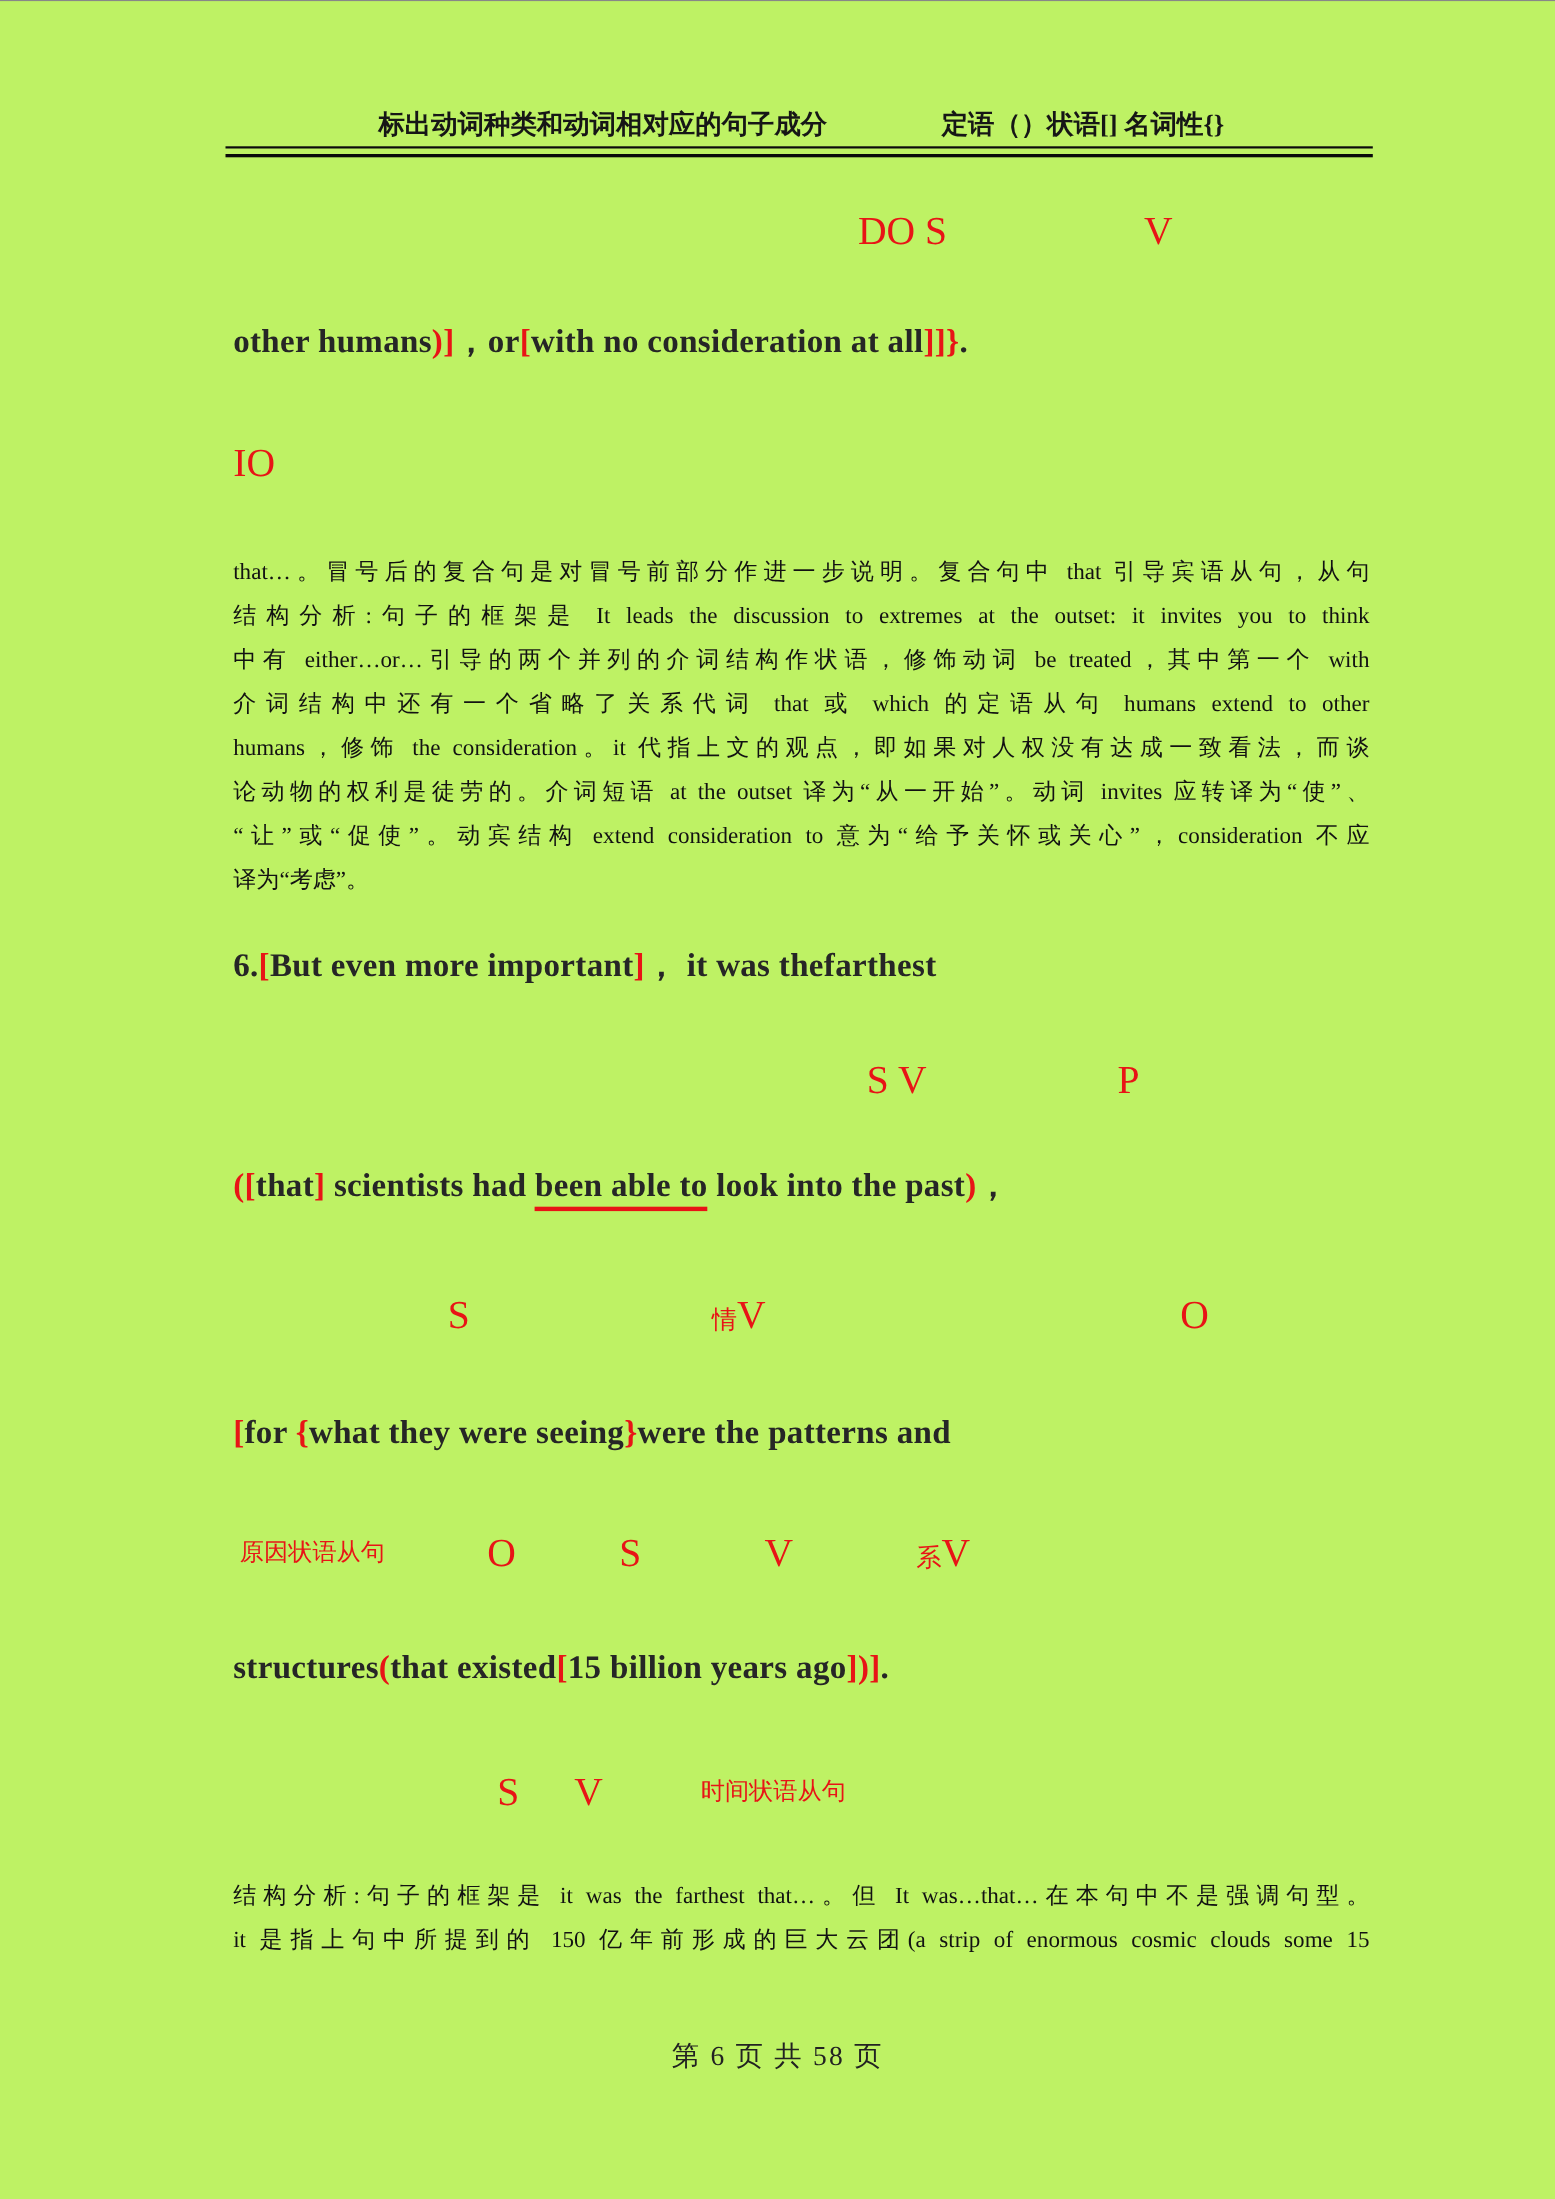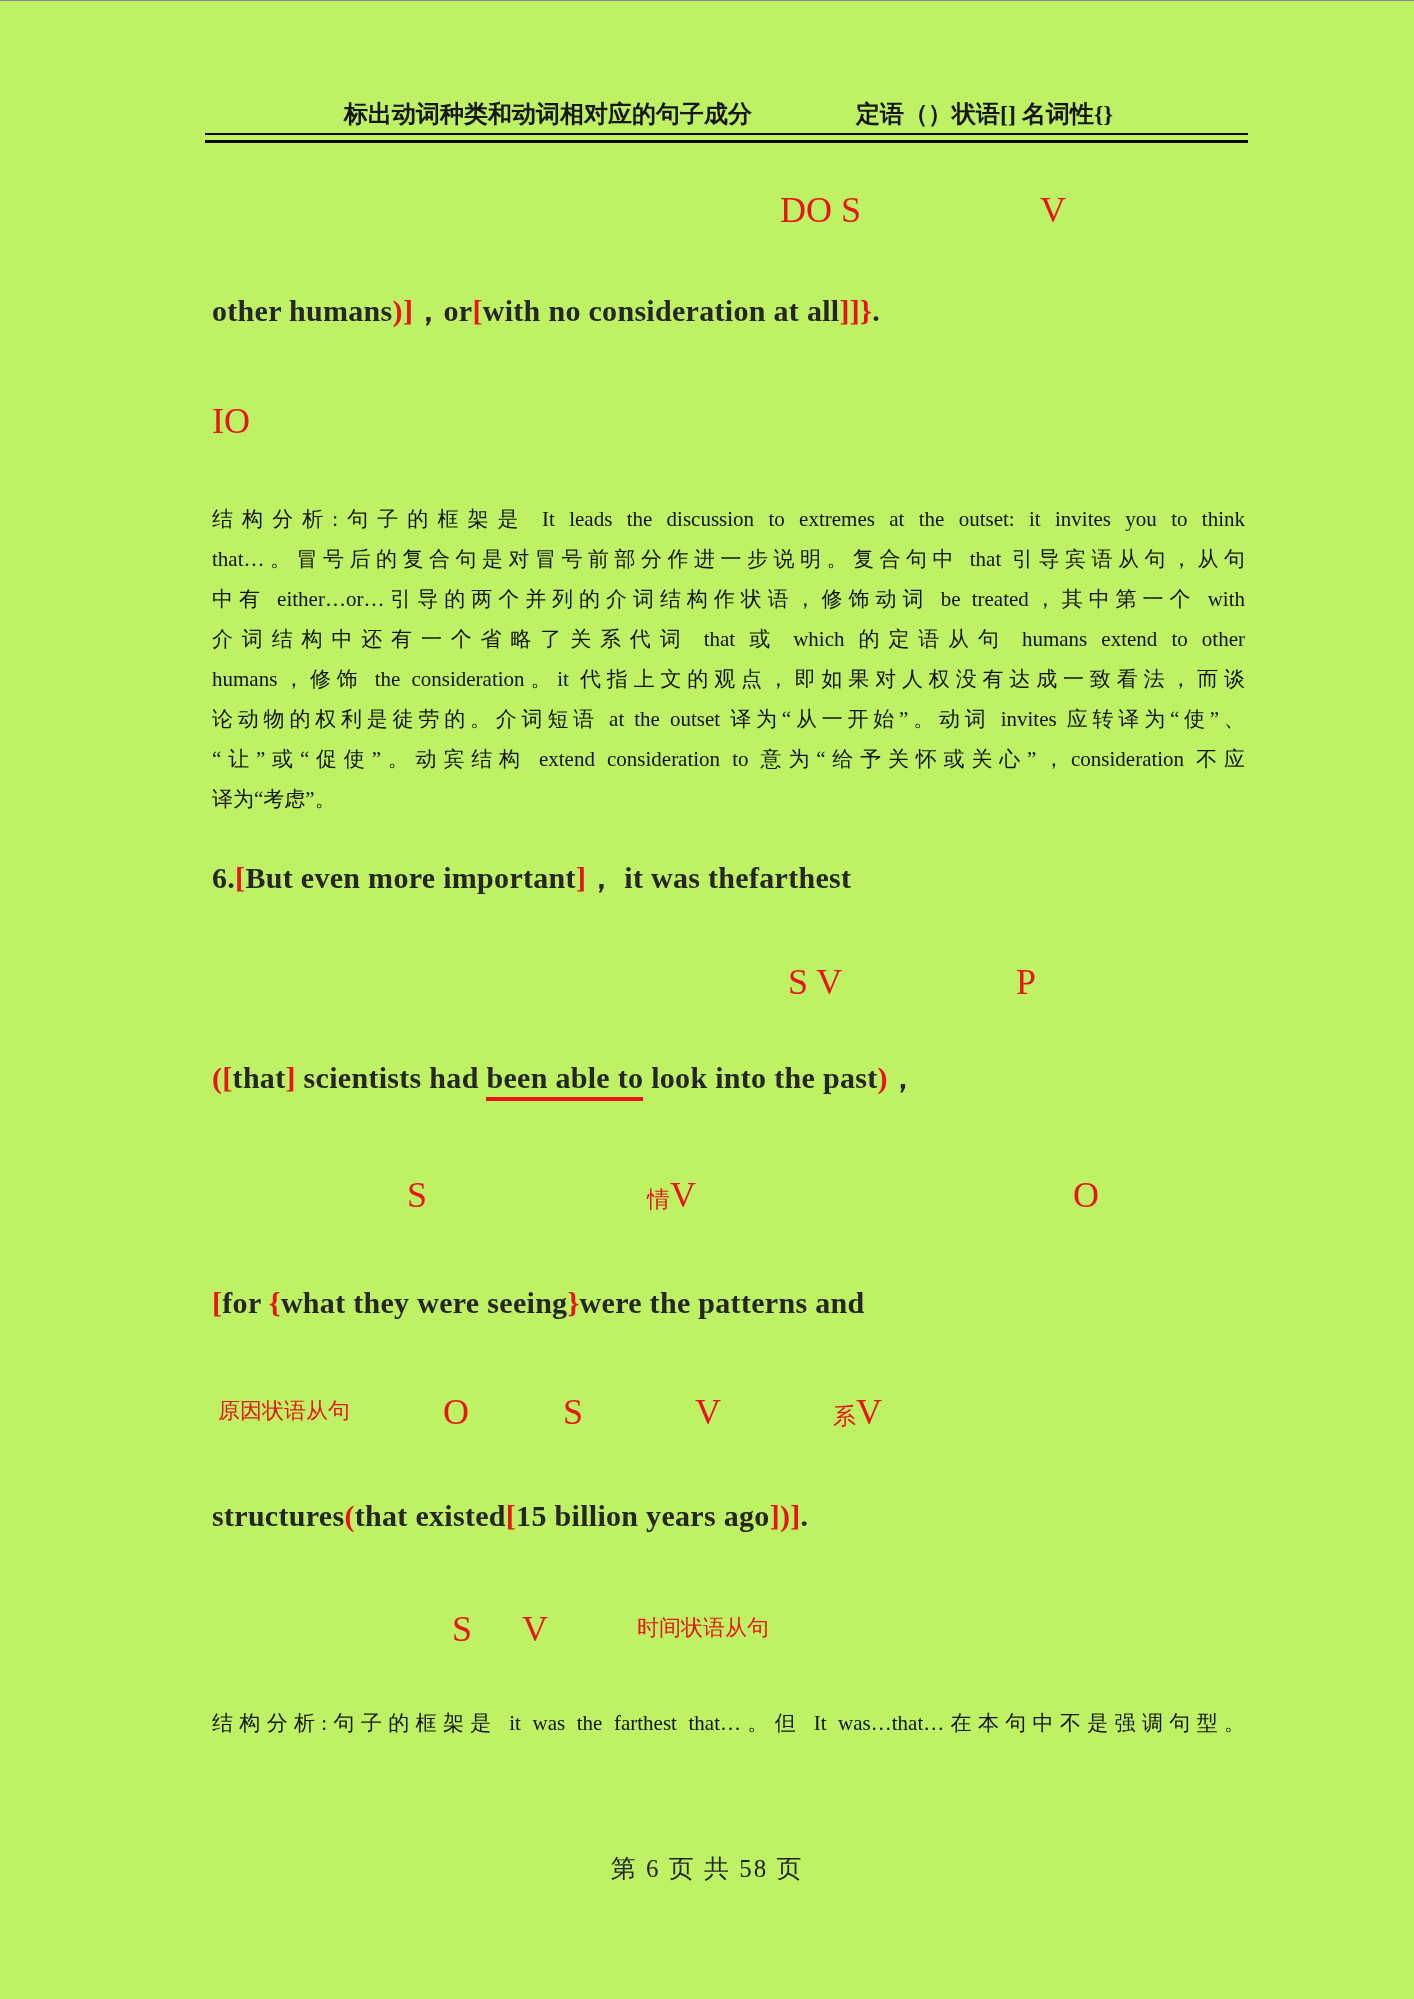--- a/index.html
+++ b/index.html
@@ -71,8 +71,8 @@
   <span class="ann" style="top:402px;left:212px;">IO</span>
 
   <div class="para last-left" style="top:498px;">
+      <div class="line">that…。冒号后的复合句是对冒号前部分作进一步说明。复合句中 that 引导宾语从句，从句</div>
       <div class="line">结构分析:句子的框架是 It leads the discussion to extremes at the outset: it invites you to think</div>
-      <div class="line">that…。冒号后的复合句是对冒号前部分作进一步说明。复合句中 that 引导宾语从句，从句</div>
       <div class="line">中有 either…or…引导的两个并列的介词结构作状语，修饰动词 be treated，其中第一个 with</div>
       <div class="line">介词结构中还有一个省略了关系代词 that 或 which 的定语从句 humans extend to other</div>
       <div class="line">humans，修饰 the consideration。it 代指上文的观点，即如果对人权没有达成一致看法，而谈</div>

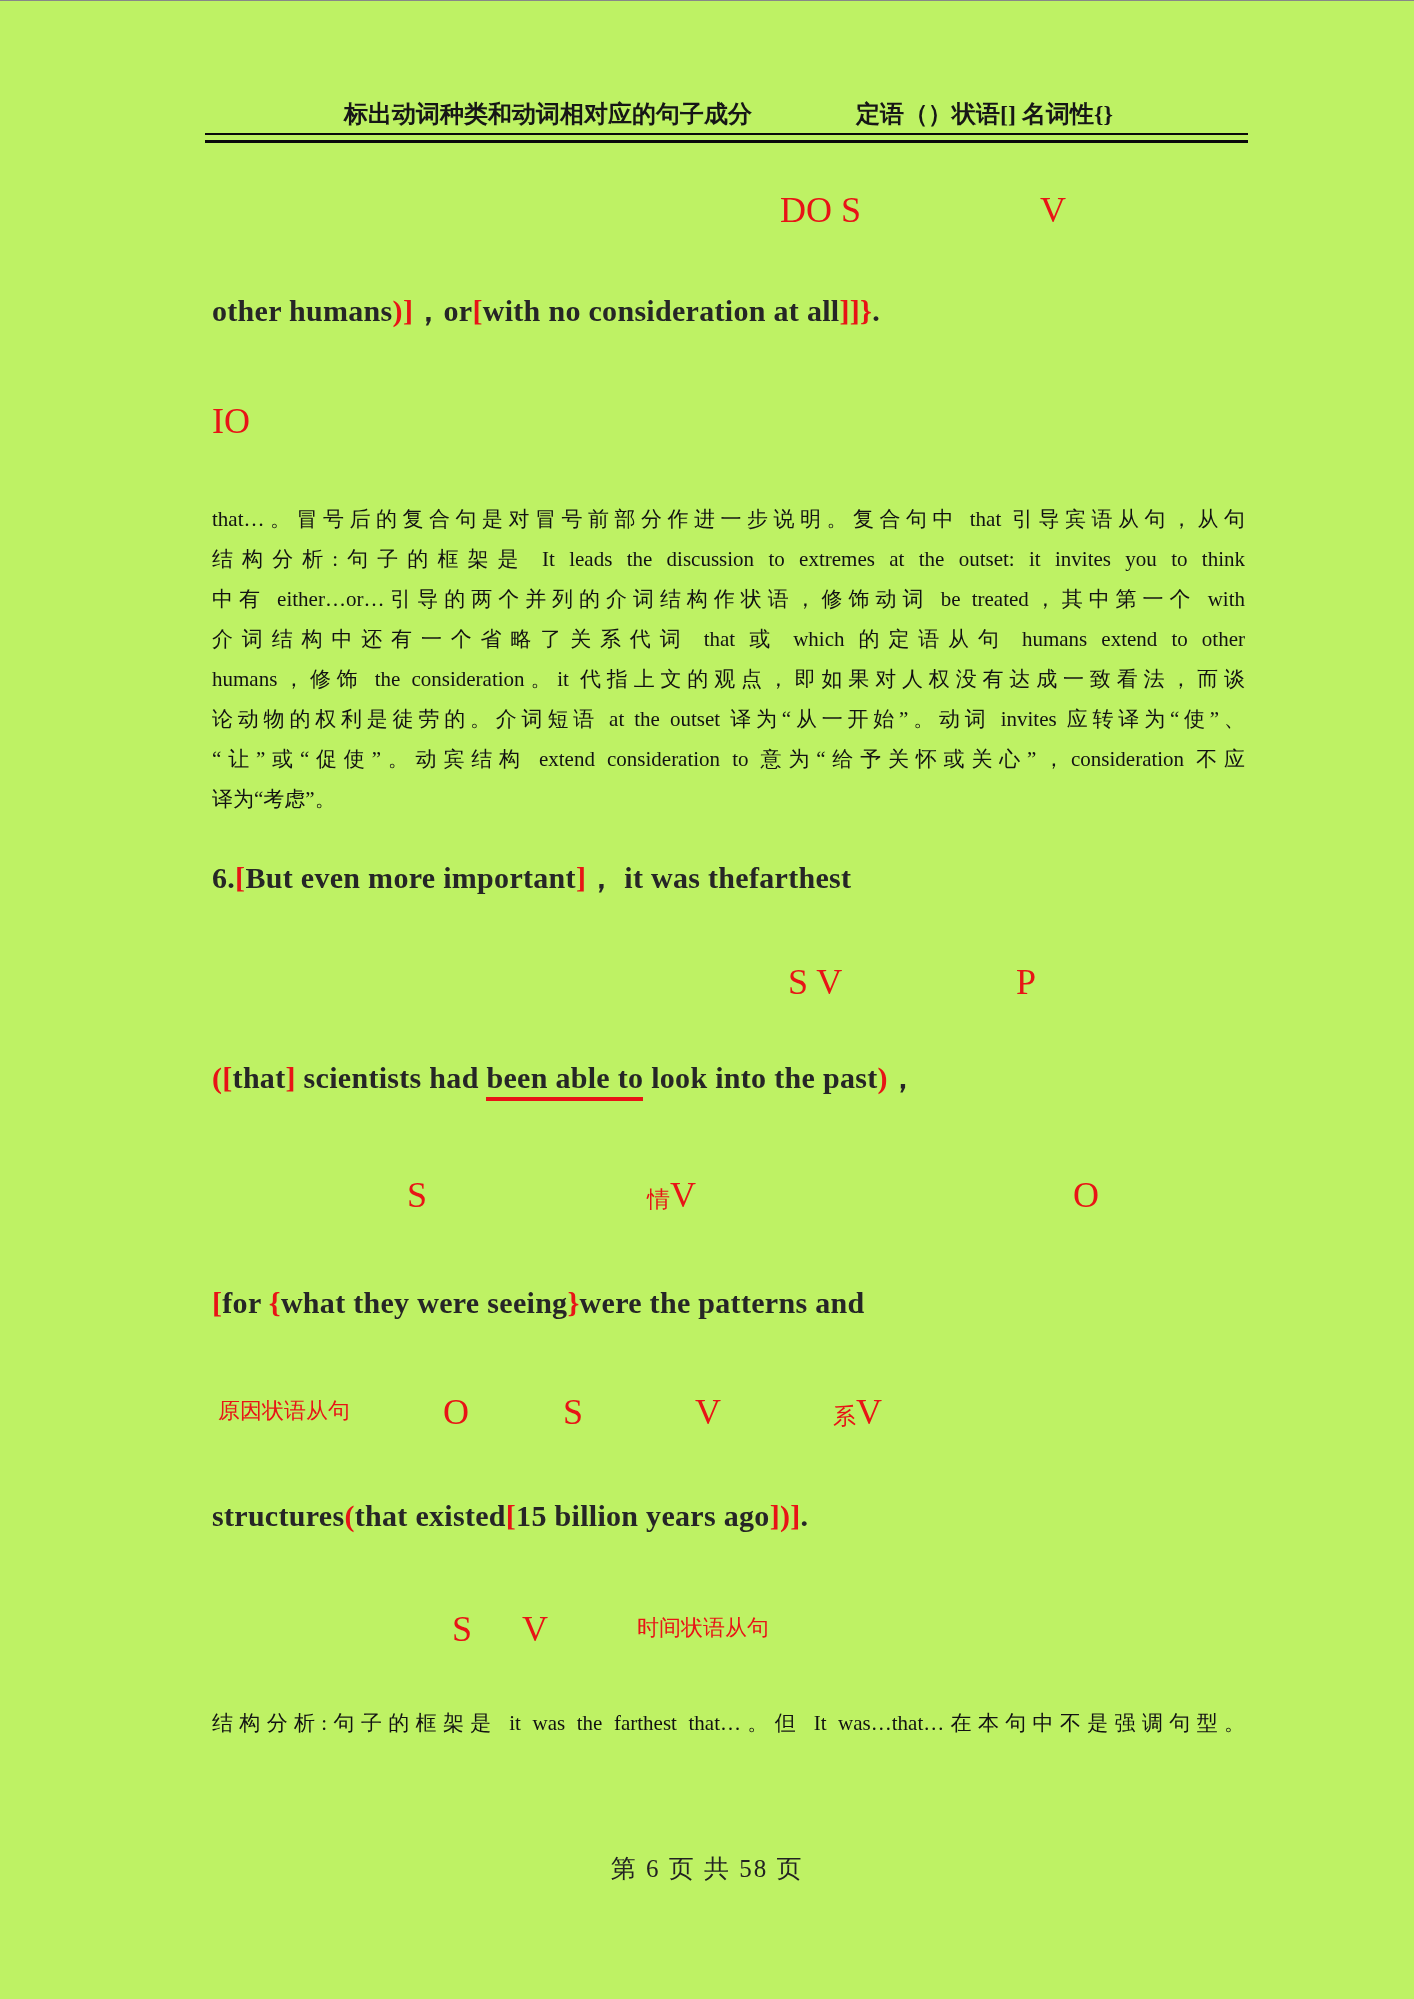--- a/index.html
+++ b/index.html
@@ -108,6 +108,7 @@
 
   <div class="para" style="top:1702px;">
       <div class="line">结构分析:句子的框架是 it was the farthest that…。但 It was…that…在本句中不是强调句型。</div>
+      <div class="line">it 是指上句中所提到的 150 亿年前形成的巨大云团(a strip of enormous cosmic clouds some 15</div>
     </div>
 
   <div class="footer">第 6 页 共 58 页</div>

